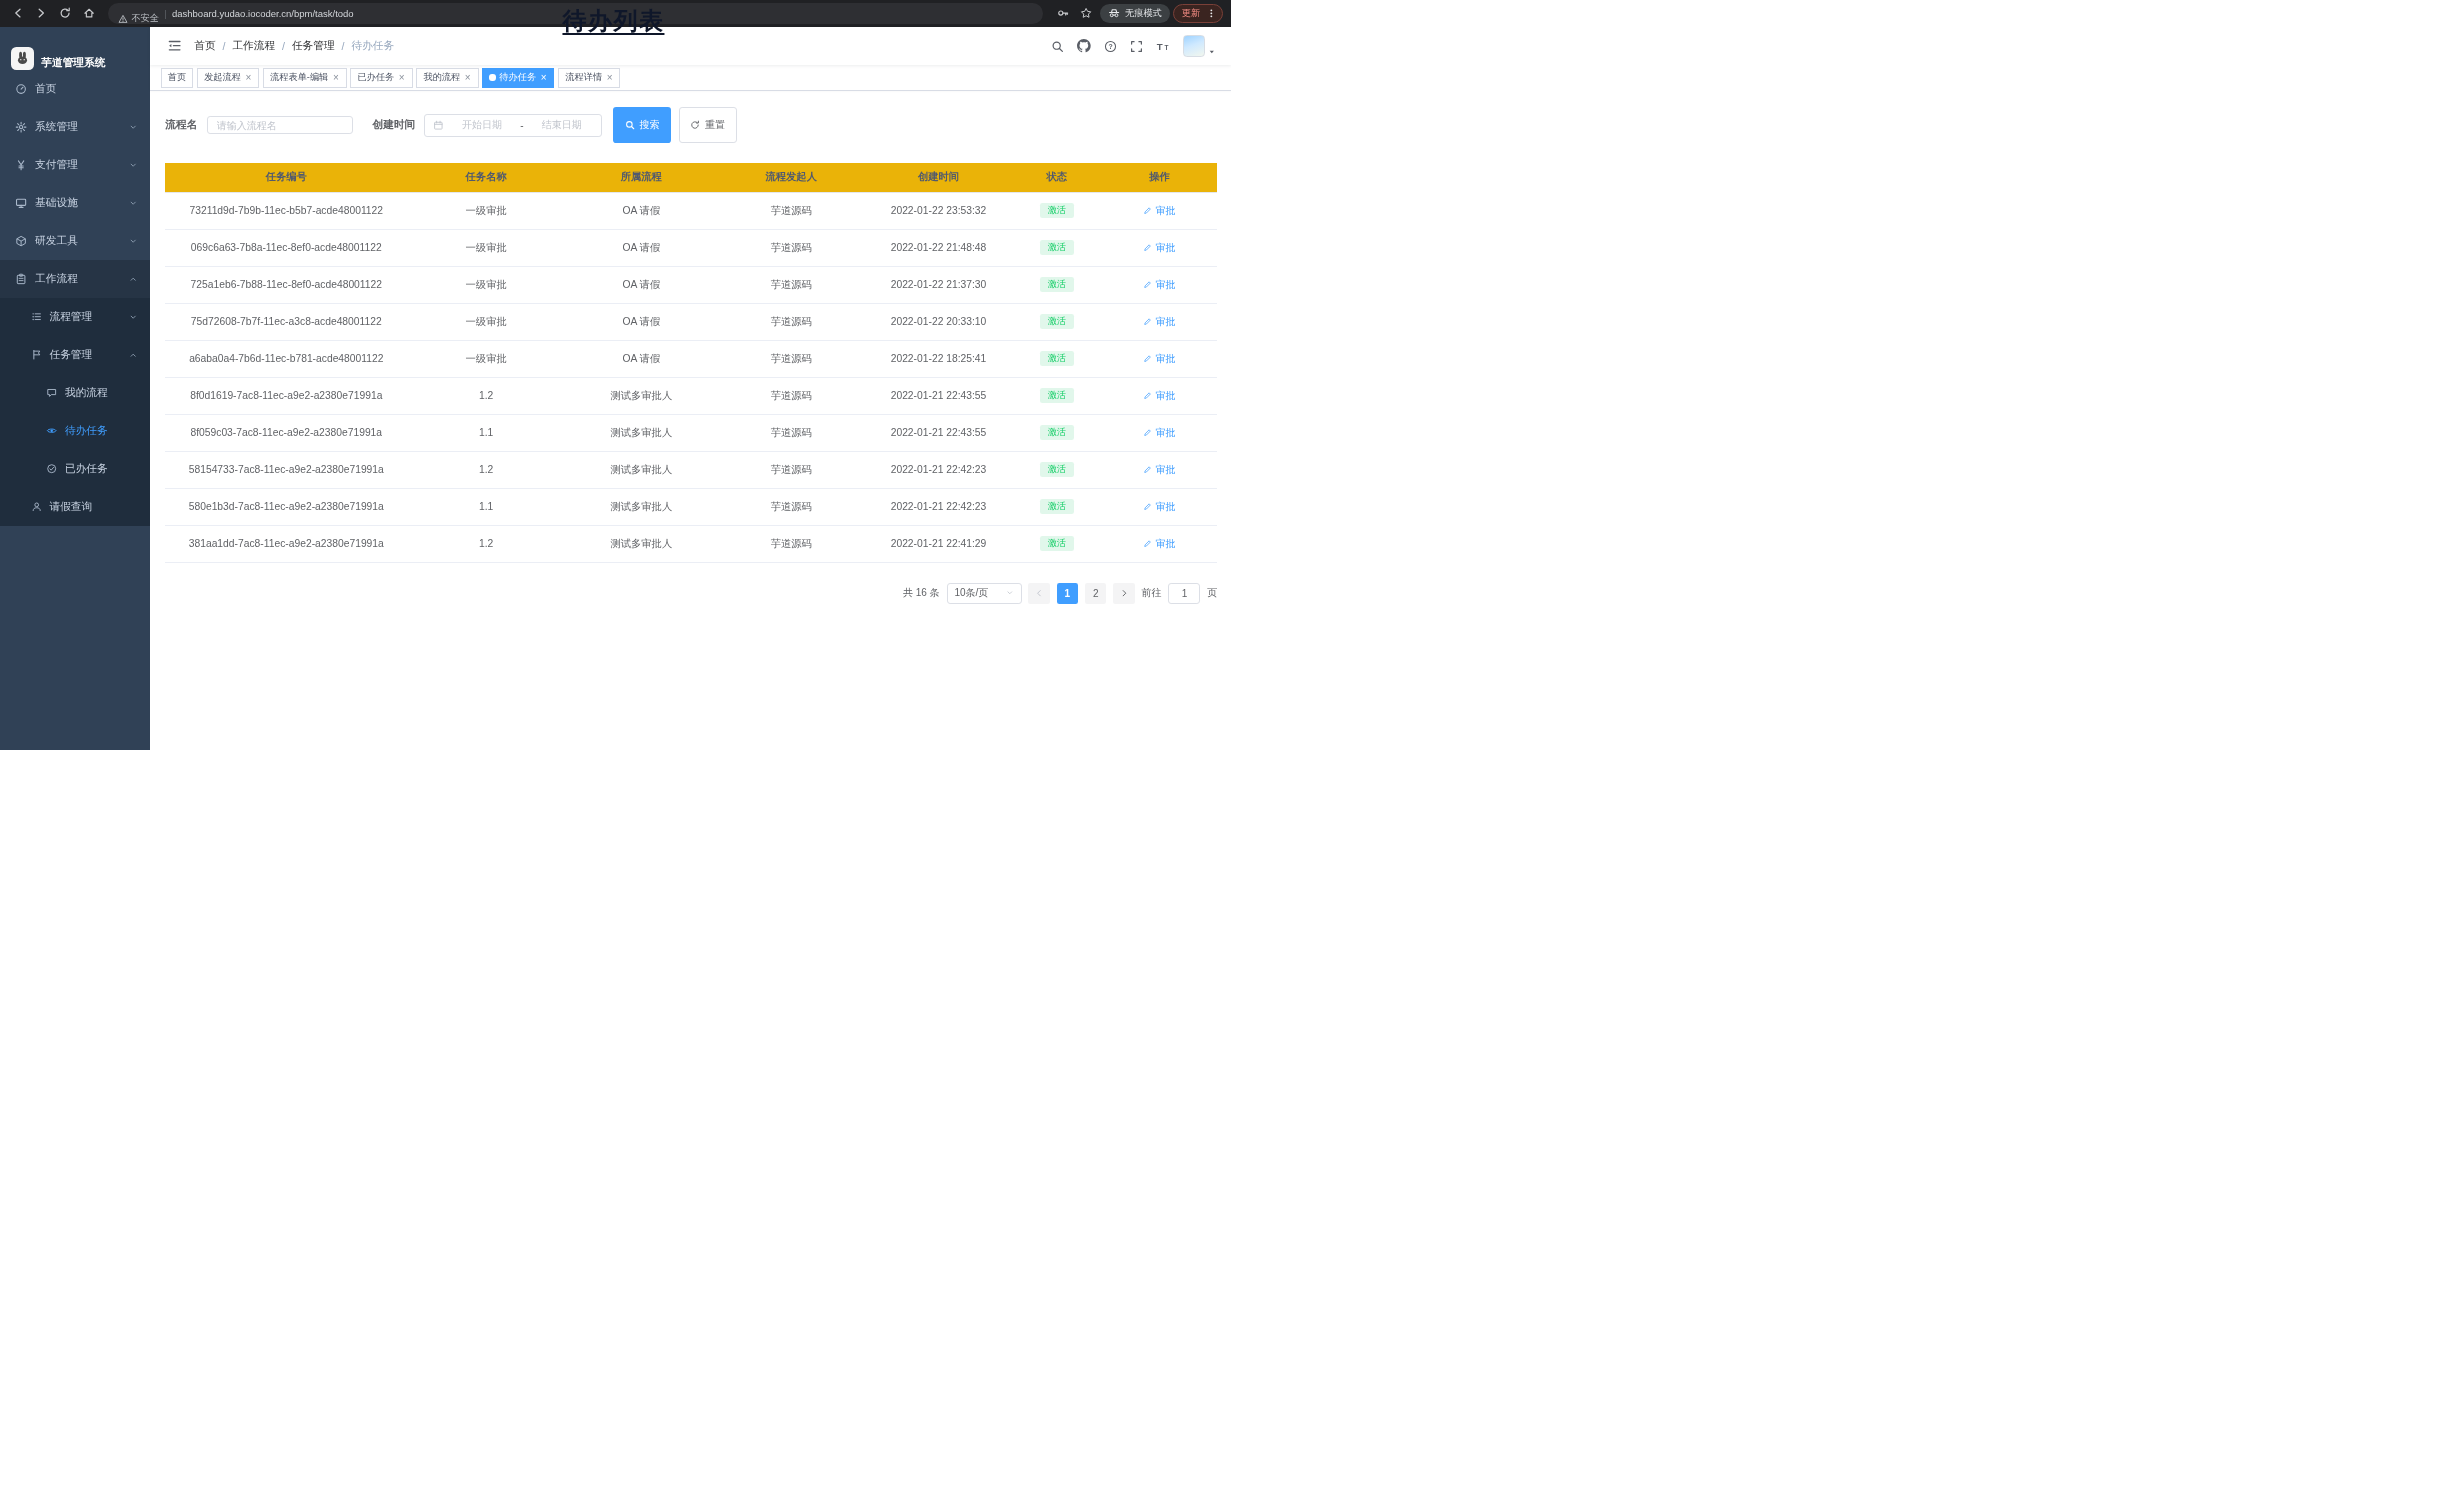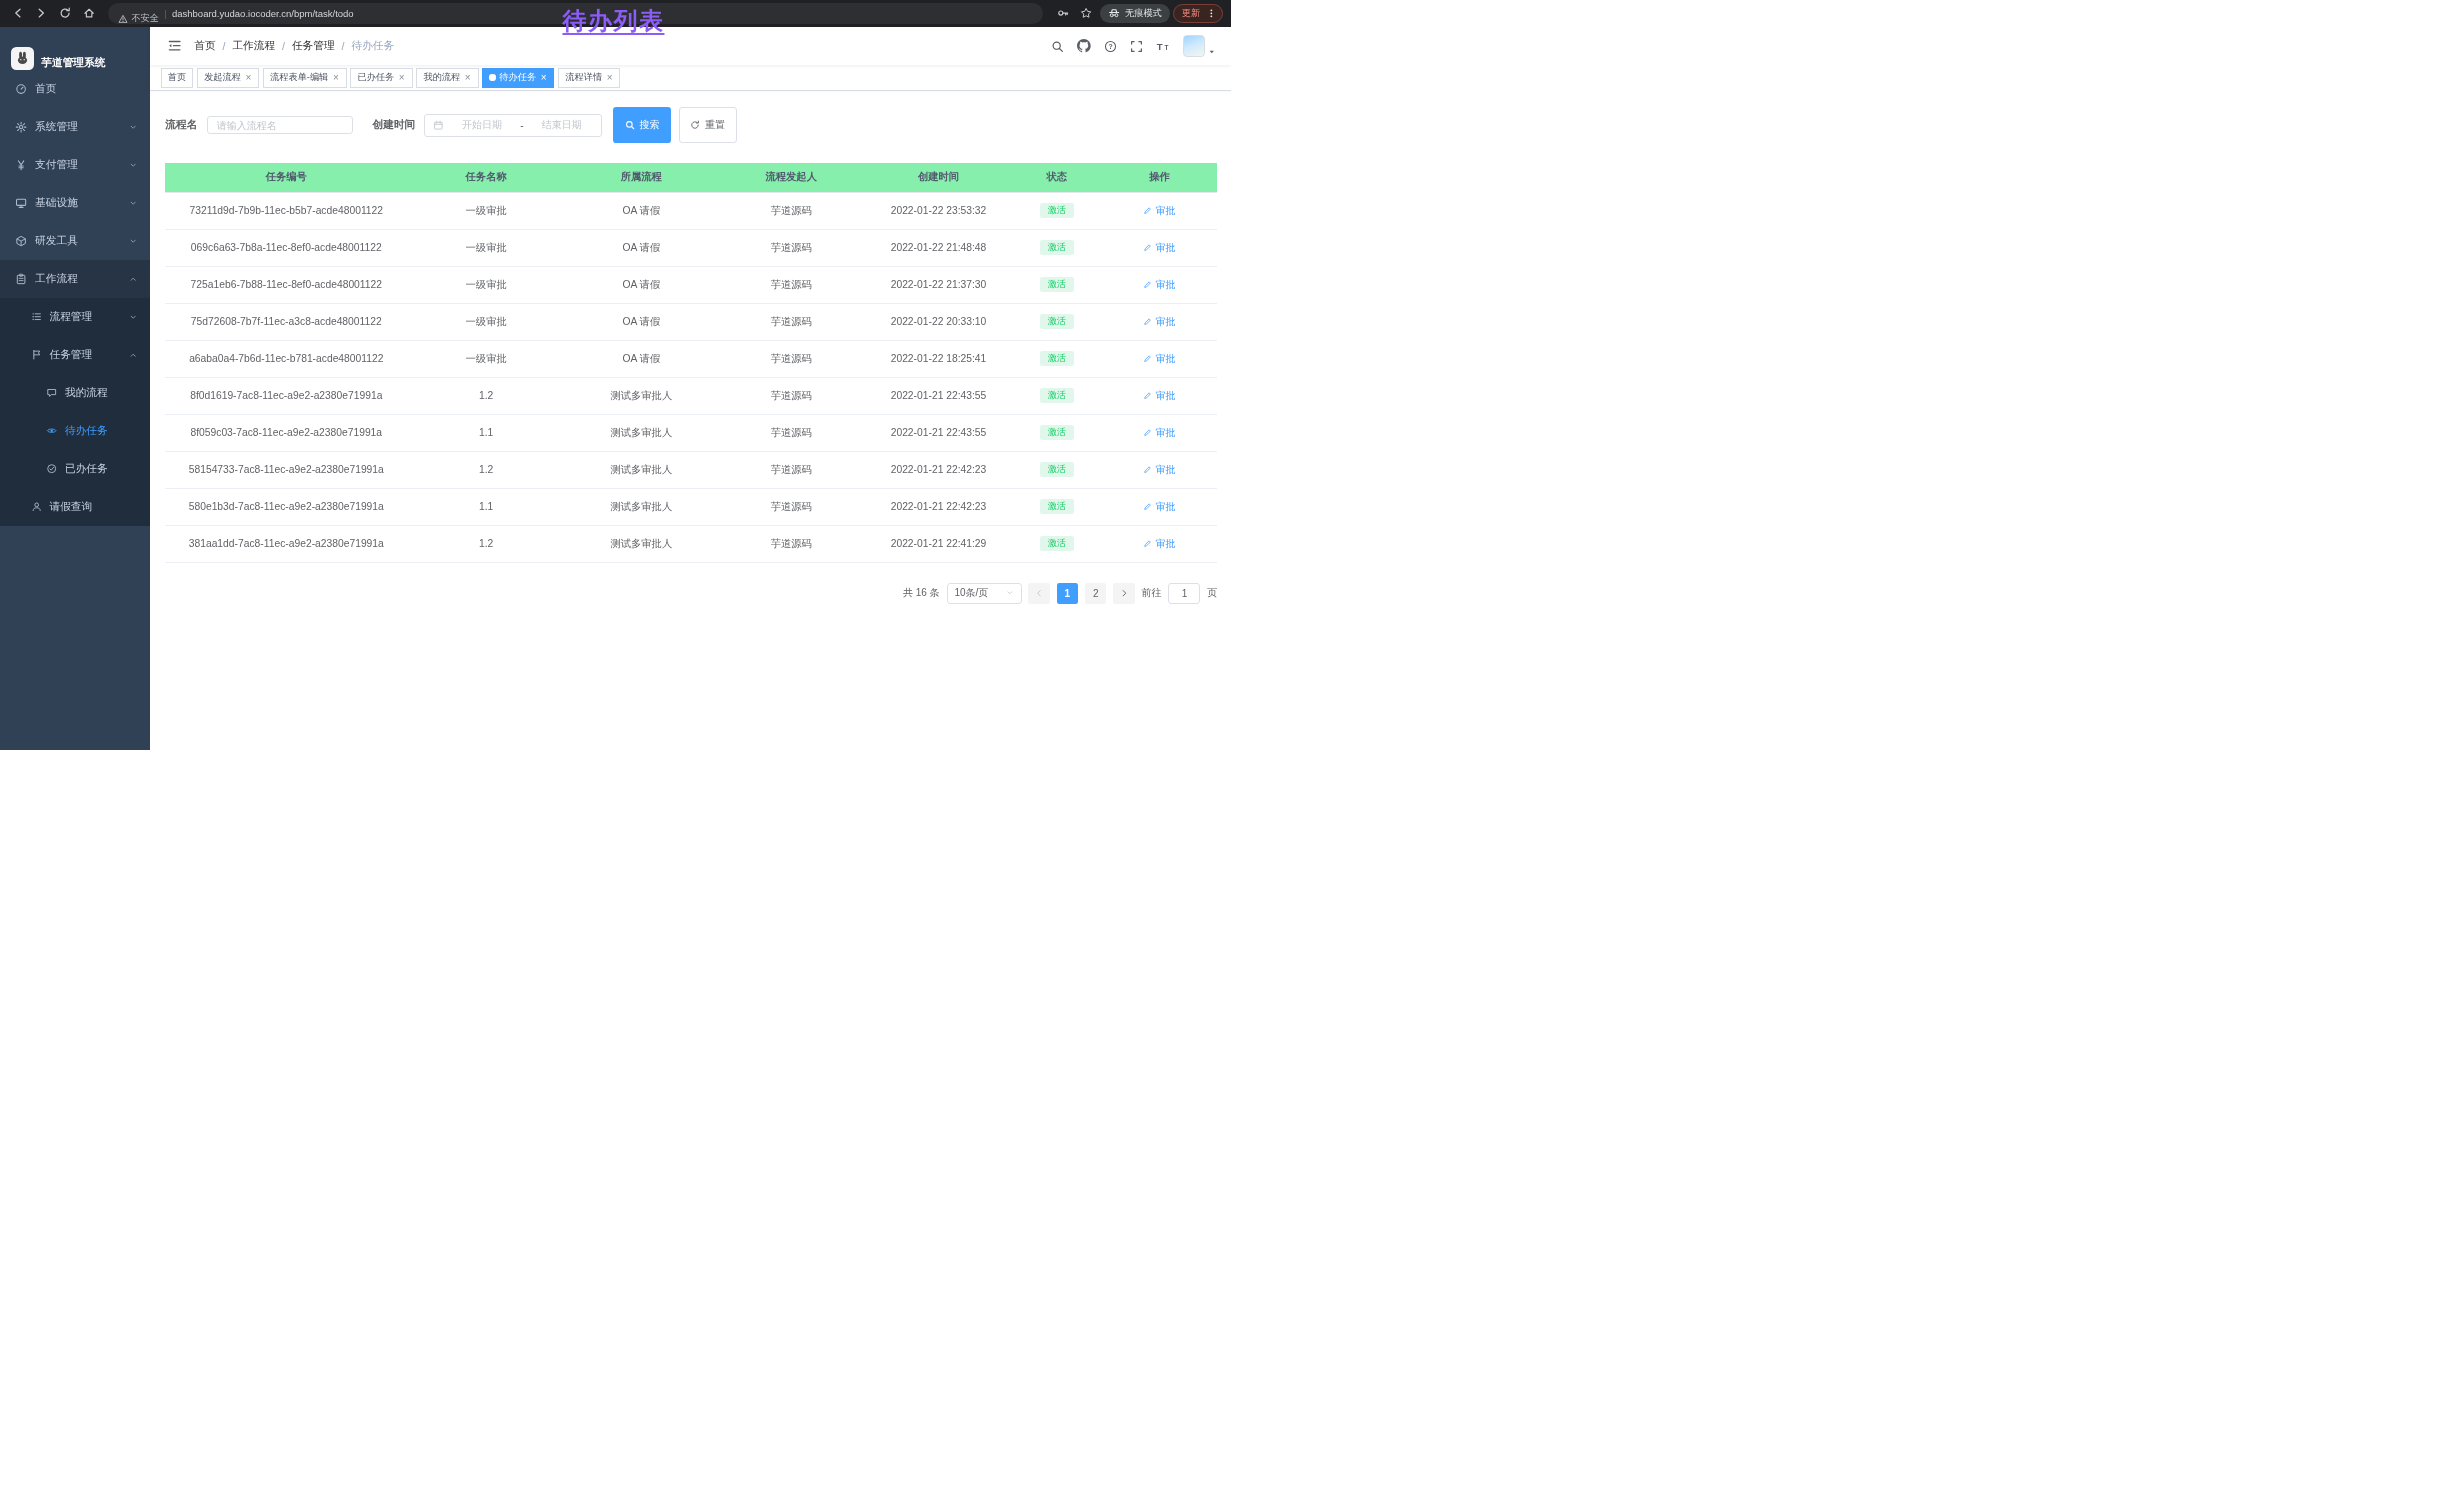--- a/index.html
+++ b/index.html
@@ -9,7 +9,7 @@
 
   
   .annotation { position:absolute; top:4.6px; left:50%; transform:translateX(-52%); z-index:99;
-    color:#8b5cf6; font-size:24px; font-weight:bold; letter-spacing:1.5px;
+    color:#0f172a; font-size:24px; font-weight:bold; letter-spacing:1.5px;
     text-decoration:underline; text-decoration-thickness:2.3px; text-underline-offset:3.8px; }
 
   

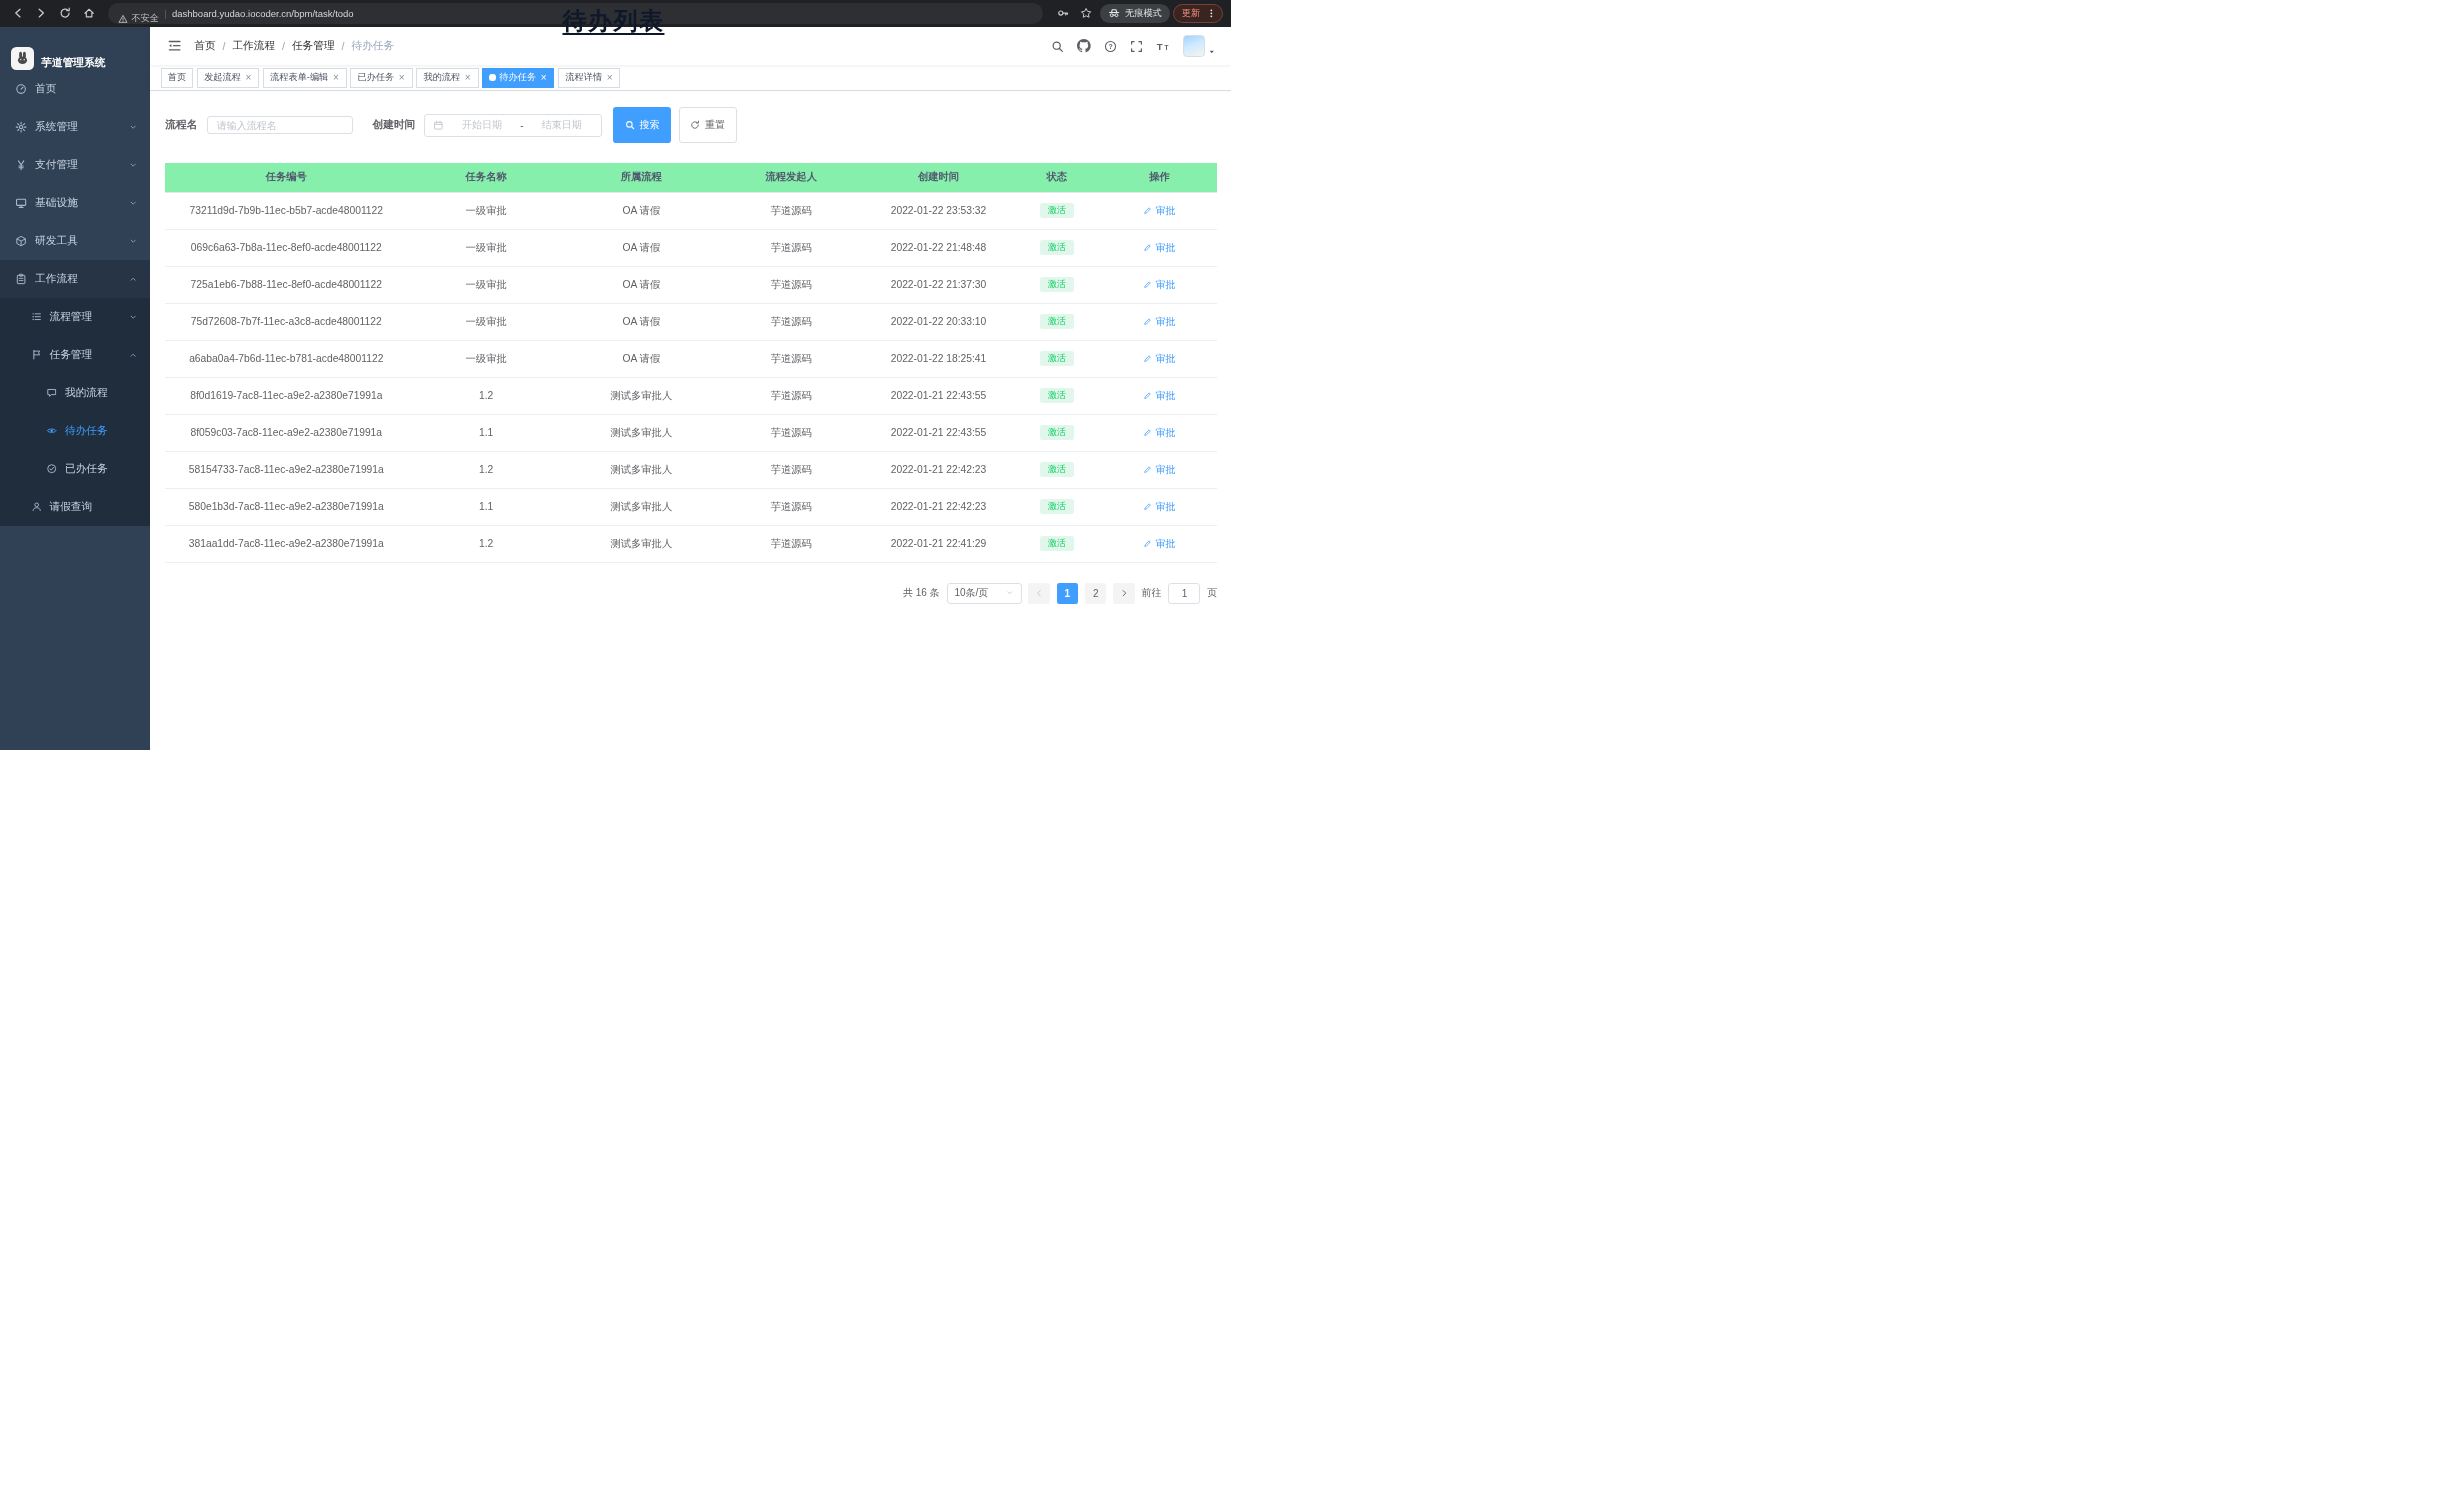--- a/index.html
+++ b/index.html
@@ -78,7 +78,7 @@
   .btn.plain { background:#fff; color:#606266; border-color:#dcdfe6; margin-left:7.6px; }
 
   table.grid { width:100%; border-collapse:collapse; table-layout:fixed; }
-  .grid th { background:#86efac; height:29px; font-size:10.3px; font-weight:600; color:#515a6e; text-align:center; border-bottom:0.8px solid #e4e7ed; }
+  .grid th { background:#eab308; height:29px; font-size:10.3px; font-weight:600; color:#515a6e; text-align:center; border-bottom:0.8px solid #e4e7ed; }
   .grid td { height:37px; font-size:10.3px; color:#606266; text-align:center; border-bottom:0.8px solid #ebeef5; overflow:hidden; white-space:nowrap; text-overflow:ellipsis; }
   .badge { display:inline-block; background:#e1f7eb; color:#13ce66; font-size:9.2px; padding:3.1px 7.6px; border-radius:2.3px; line-height:1; }
   .oplink { color:#409eff; font-size:10px; display:inline-flex; align-items:center; gap:3.1px; cursor:pointer; text-decoration:none; }

